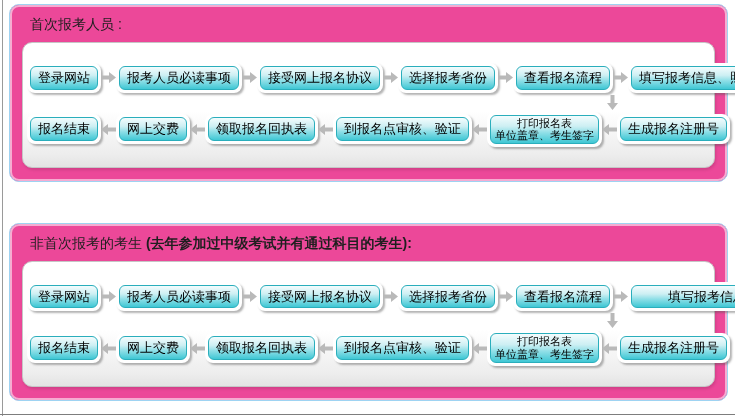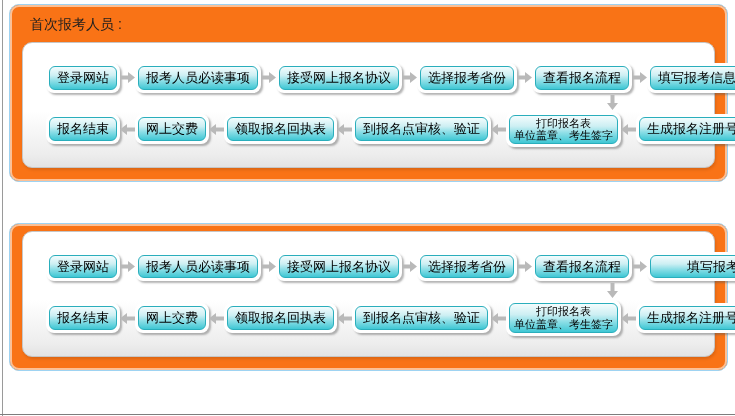--- a/index.html
+++ b/index.html
@@ -16,7 +16,7 @@
   .section{
     box-sizing:border-box;width:719px;
     border:1px solid #9ed3f2;border-radius:10px;
-    background:#f97316;
+    background:#ec4899;
     box-shadow:inset 0 0 0 2px rgba(255,255,255,0.55);
     padding:7px 12px 13px 12px;
     margin-bottom:41px;

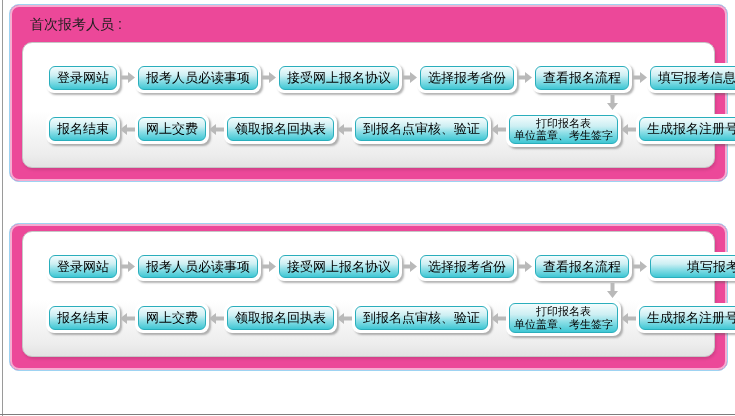--- a/index.html
+++ b/index.html
@@ -33,7 +33,7 @@
     border:1px solid #c6c6c6;border-radius:10px;
     background:linear-gradient(to bottom,#ffffff 0%,#ffffff 55%,#ededed 90%,#e3e3e3 100%);
     box-shadow:1px 2px 3px rgba(0,0,0,0.12);
-    padding:20px 5px 20px 22px;
+    padding:20px 5px 20px 3px;
   }
 
   .flow-row{

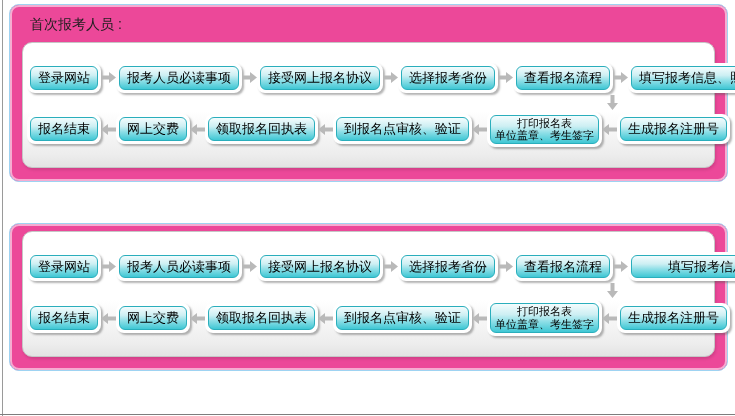--- a/index.html
+++ b/index.html
@@ -196,6 +196,7 @@
       </div>
     </div>
     <div class="section">
+      <div class="section-title"><span>非首次报考的考生 </span><b>(去年参加过中级考试并有通过科目的考生):</b></div>
       <div class="inner-box">
         <div class="flow-row">
           <div class="btn-outer">

